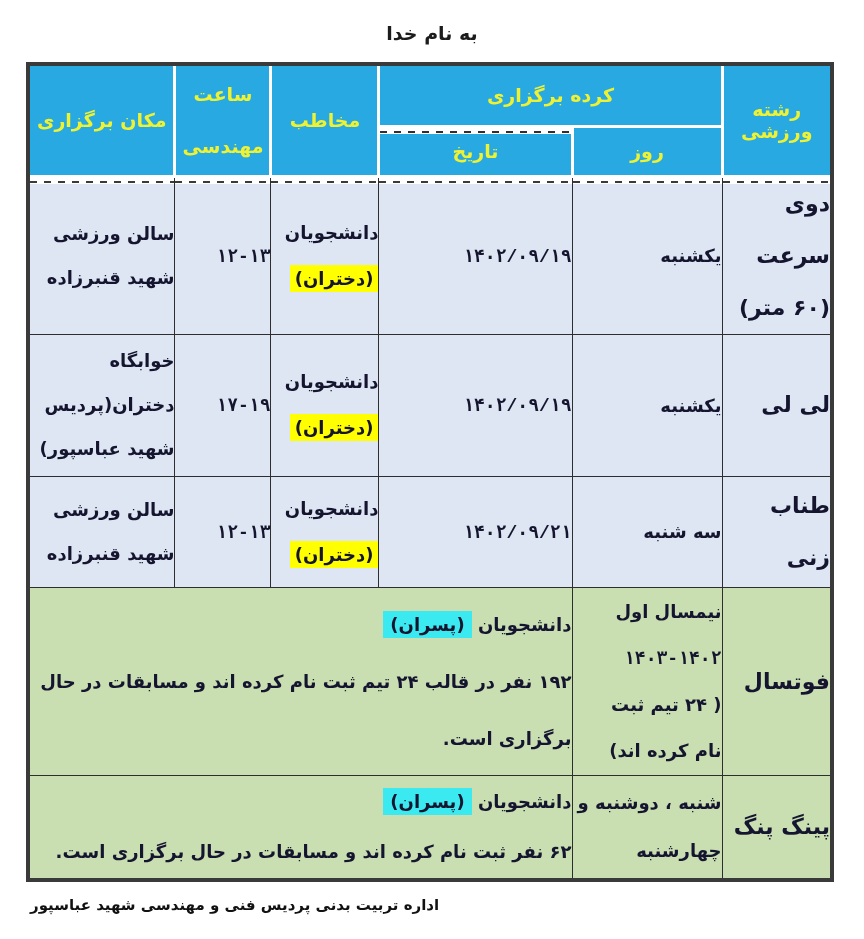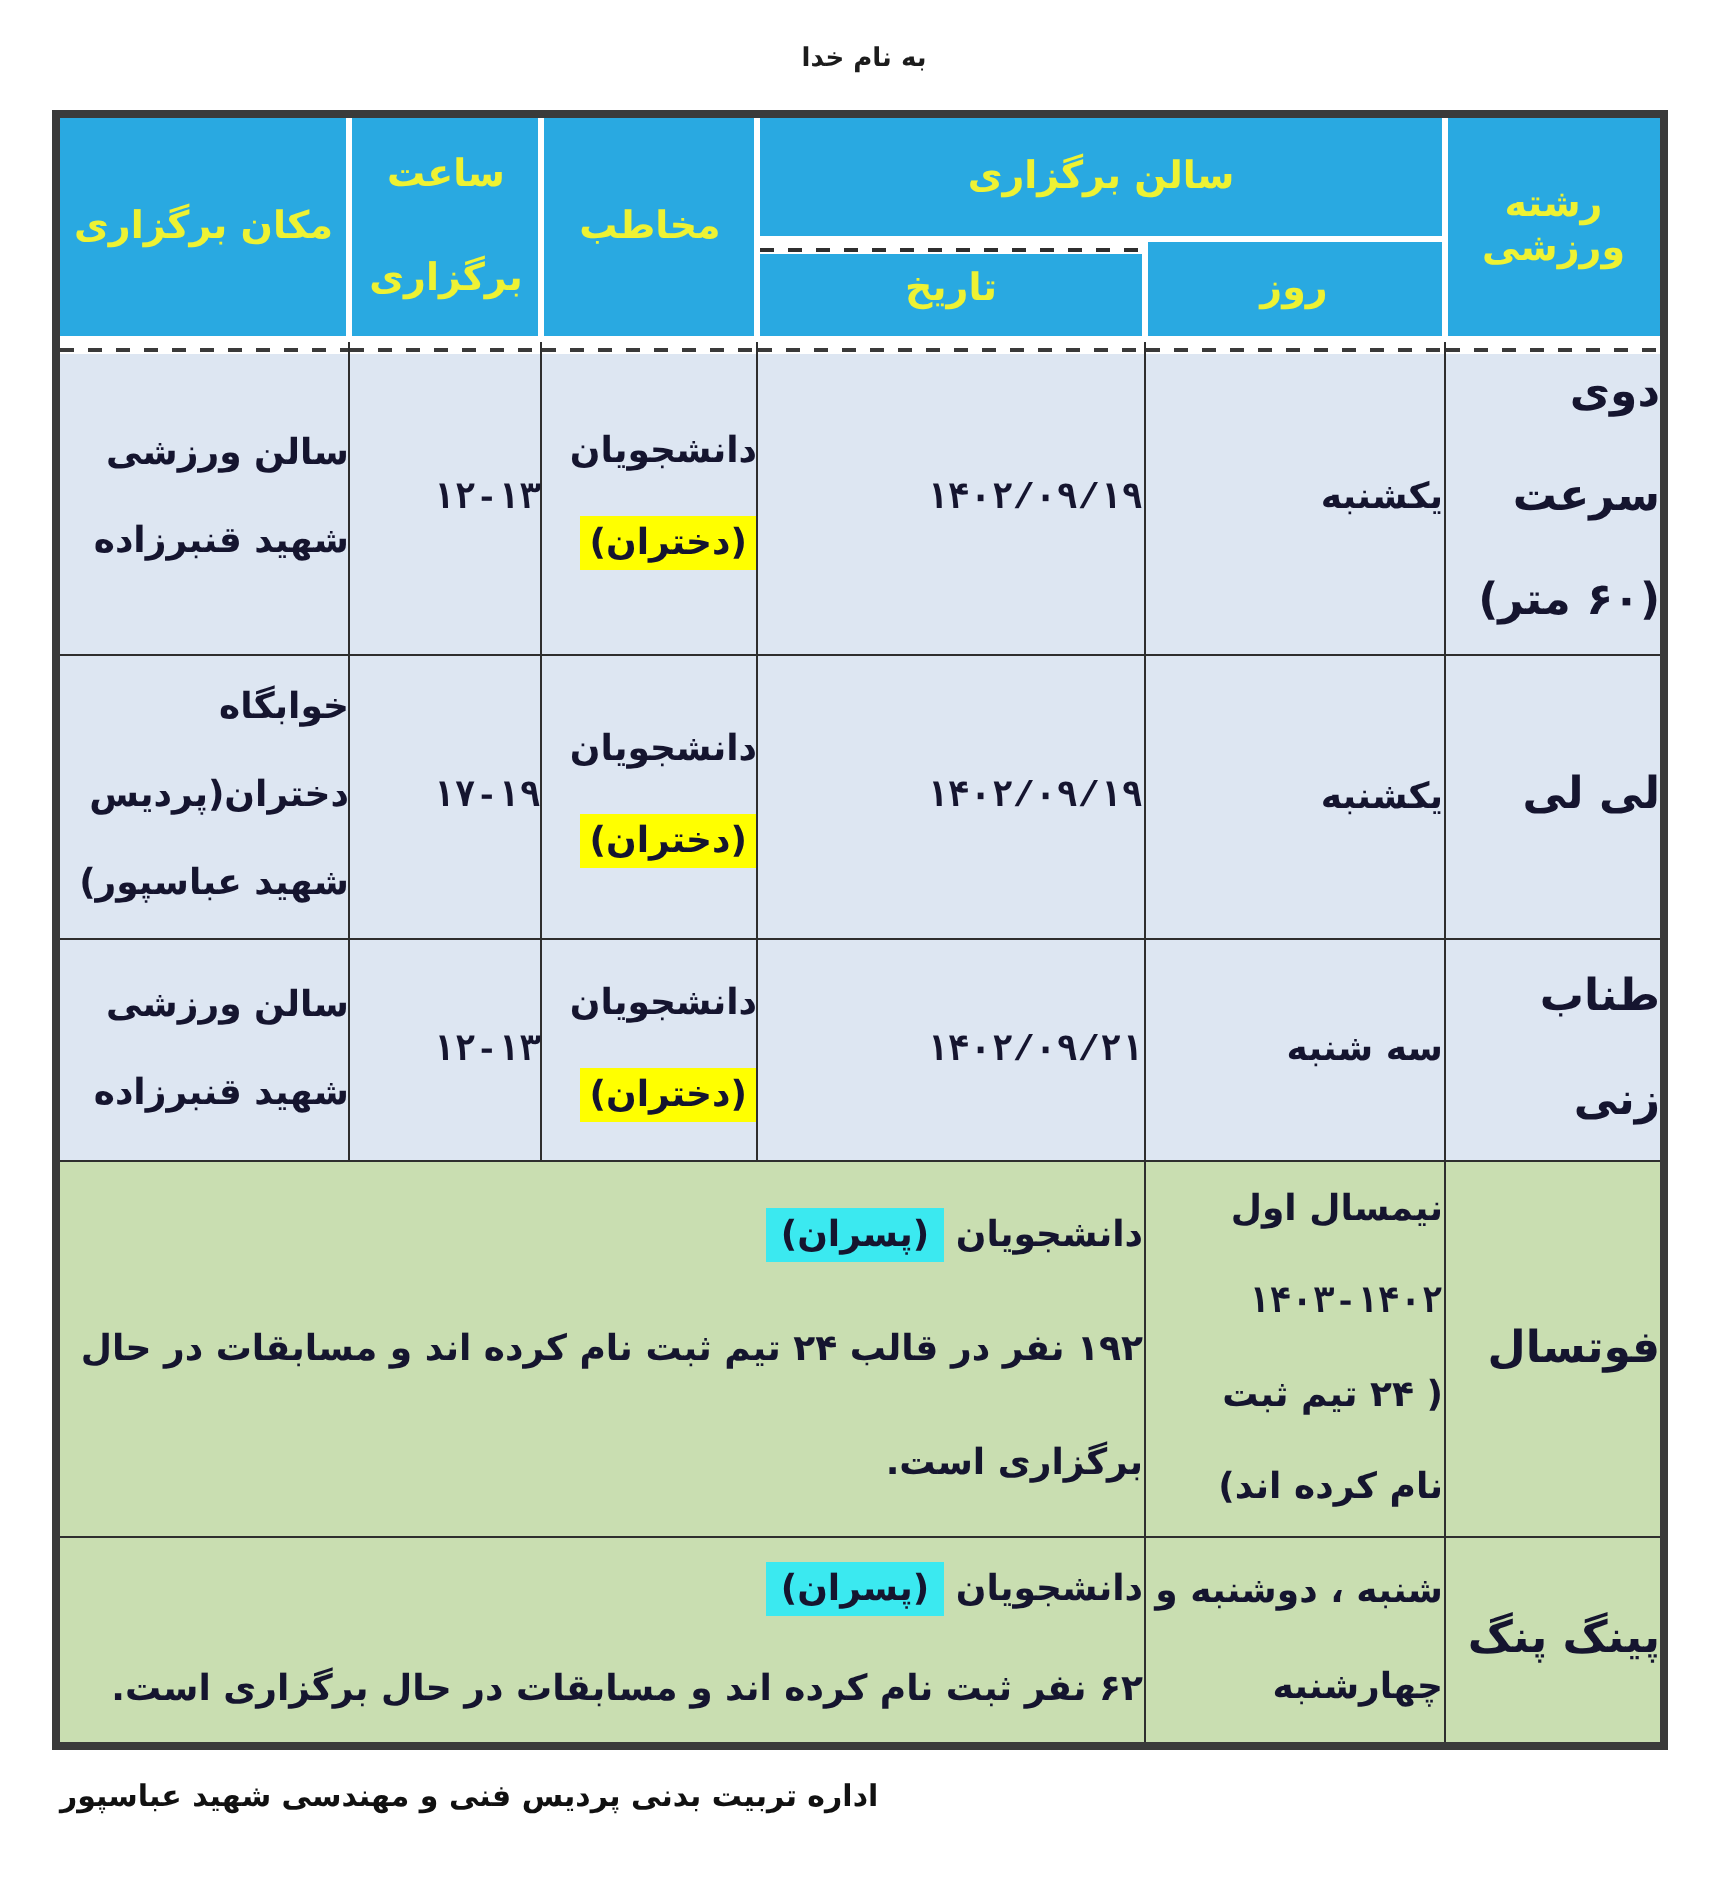--- a/index.html
+++ b/index.html
@@ -23,7 +23,7 @@
   .sheet{width:864px;height:939px;direction:rtl;}
   .bismillah{
     padding-top:22px;text-align:center;
-    font-size:13px;font-weight:bold;color:#1c1c1c;
+    font-size:19px;font-weight:bold;color:#1c1c1c;
   }
   .main-title{
     margin-top:12px;text-align:center;

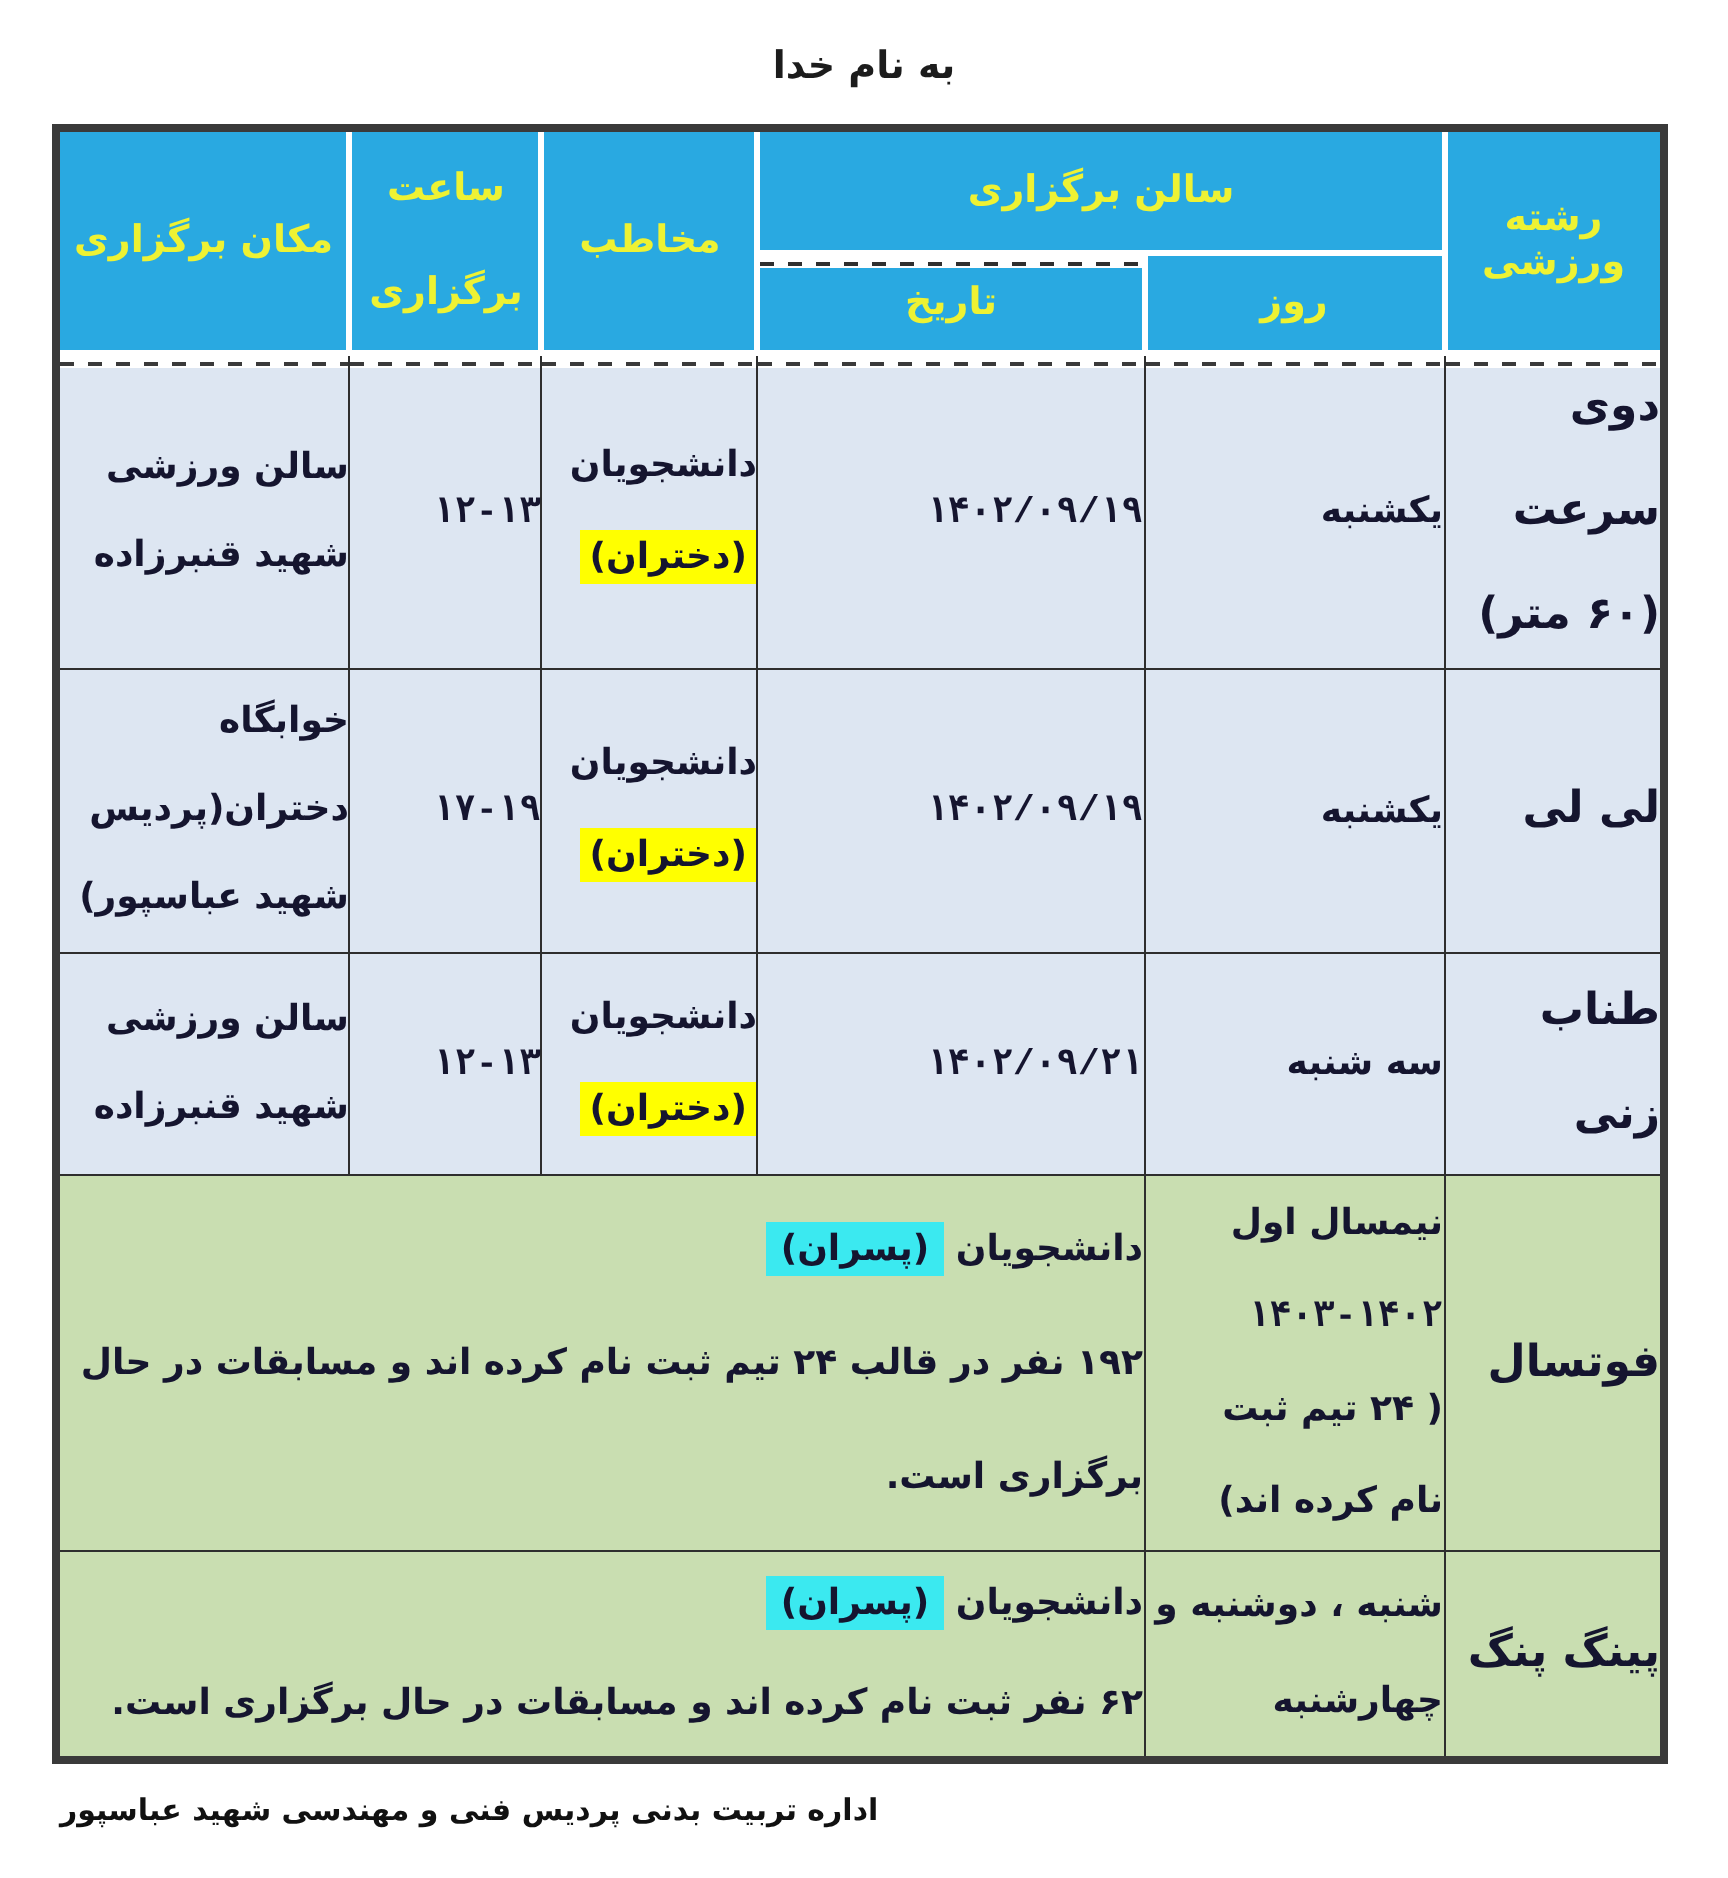--- a/index.html
+++ b/index.html
@@ -110,7 +110,7 @@
     <thead>
       <tr class="h-top">
         <th rowspan="2">رشته ورزشی</th>
-        <th colspan="2">سالن برگزاری</th>
+        <th colspan="2">کرده برگزاری</th>
         <th rowspan="2">مخاطب</th>
         <th rowspan="2">
           <div class="hdr-line">ساعت</div>

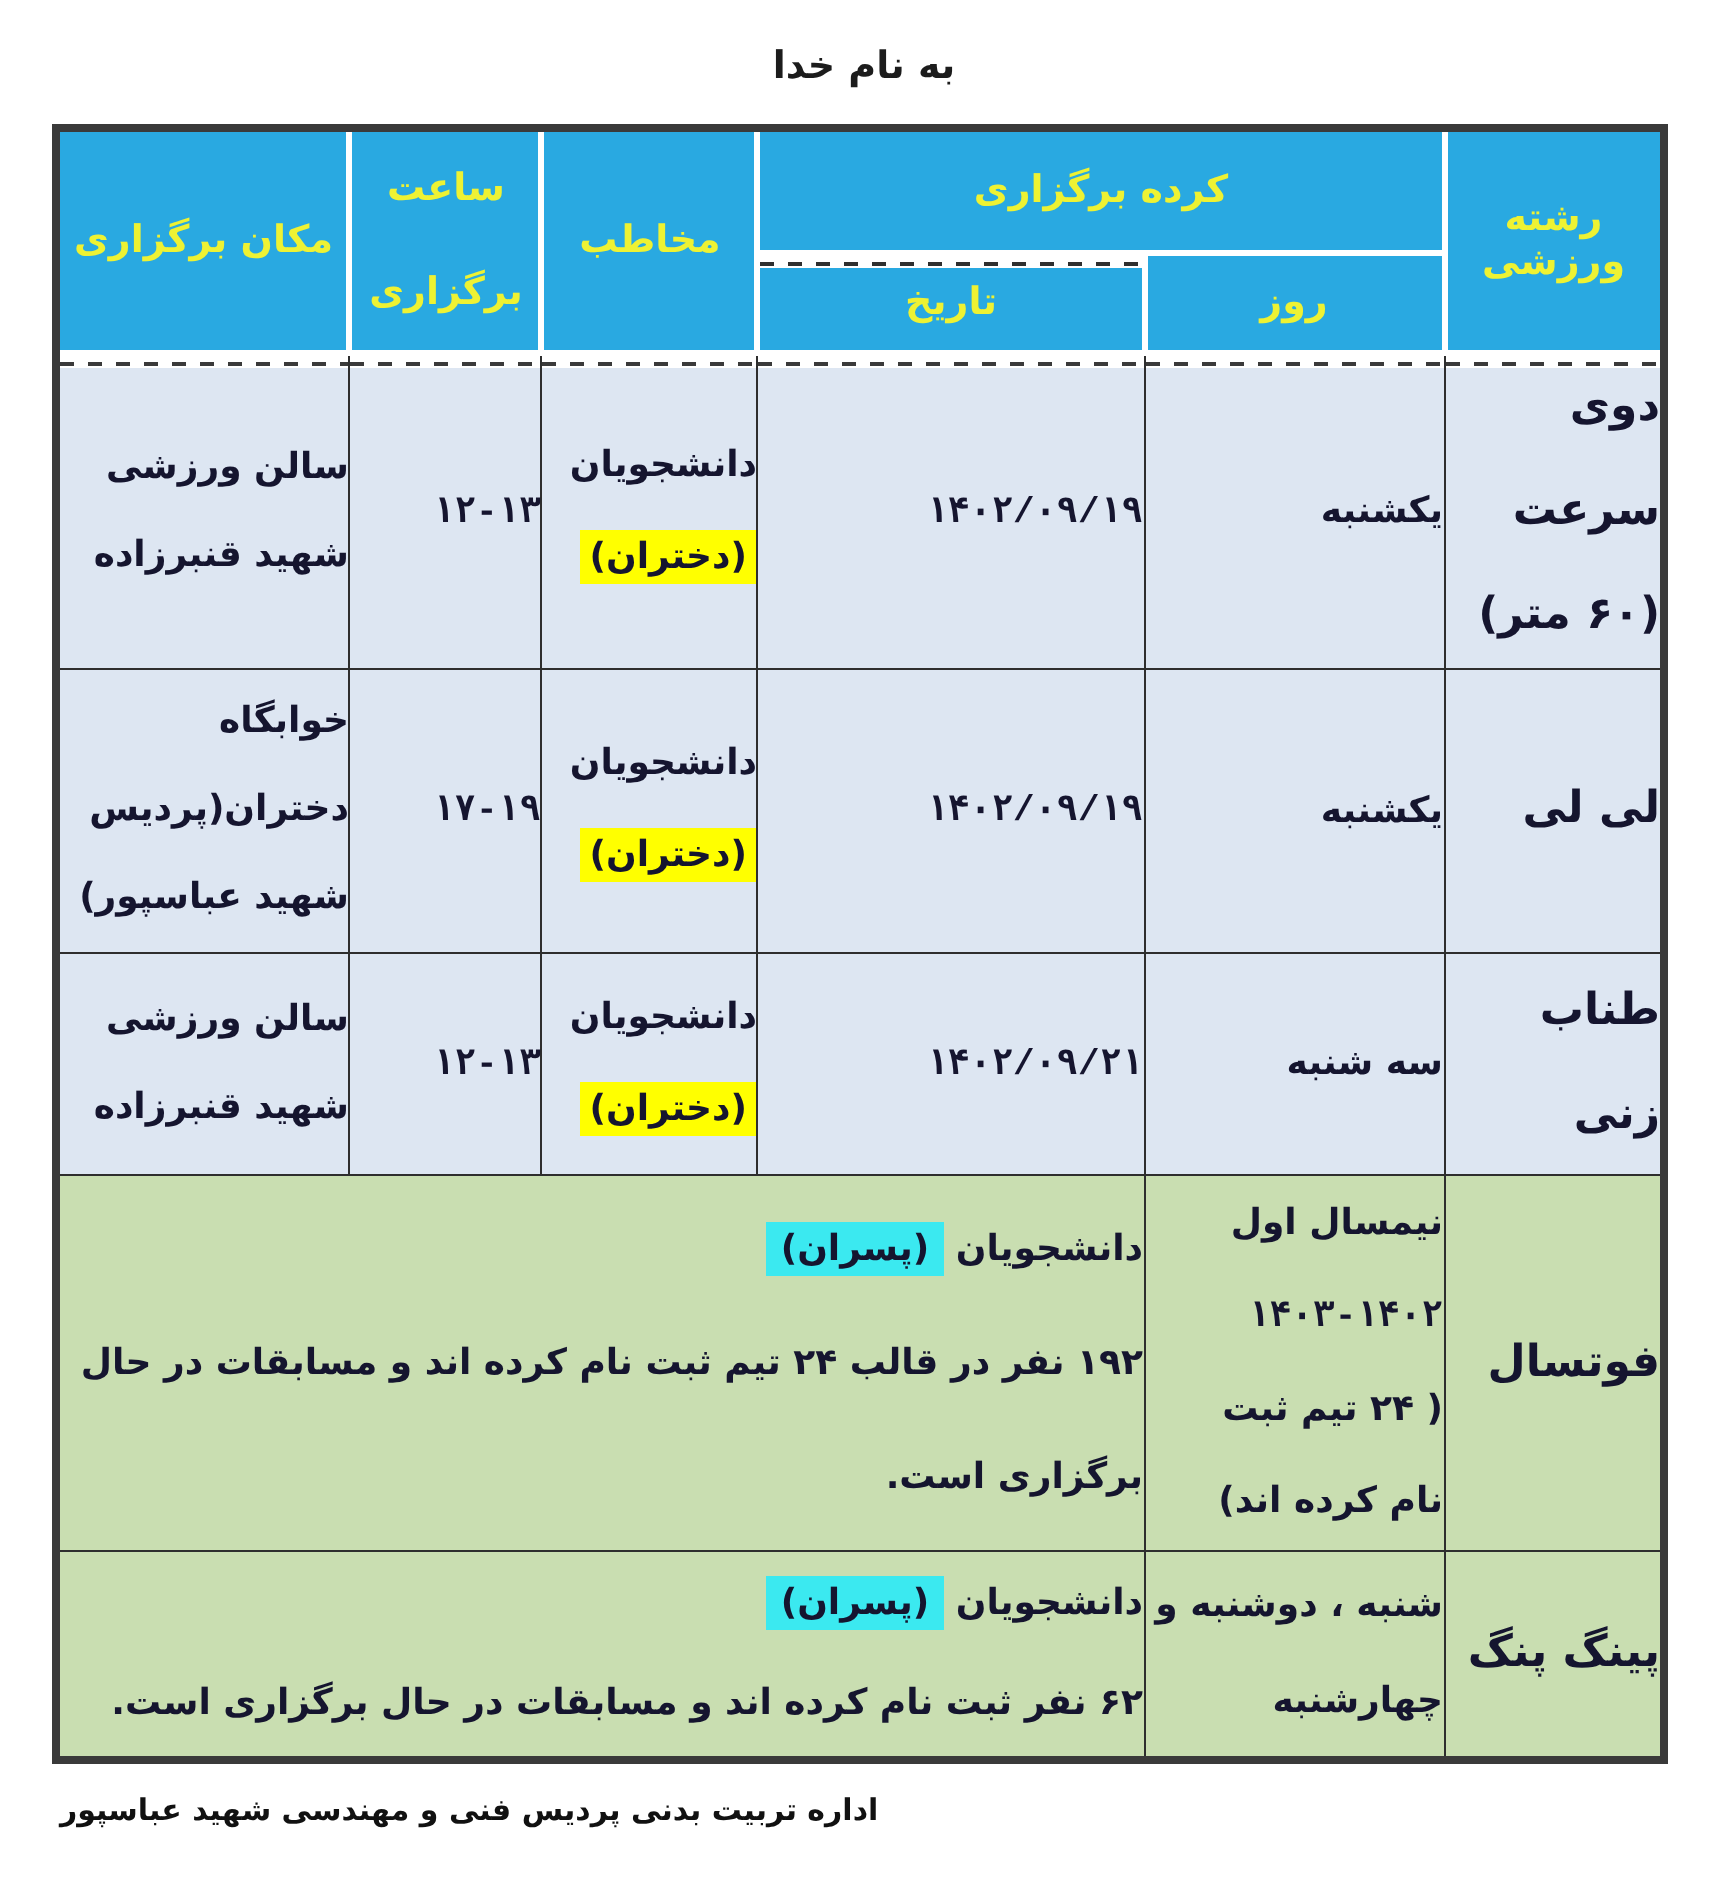--- a/index.html
+++ b/index.html
@@ -114,7 +114,7 @@
         <th rowspan="2">مخاطب</th>
         <th rowspan="2">
           <div class="hdr-line">ساعت</div>
-          <div class="hdr-line">برگزاری</div>
+          <div class="hdr-line">مهندسی</div>
         </th>
         <th rowspan="2">مکان برگزاری</th>
       </tr>

